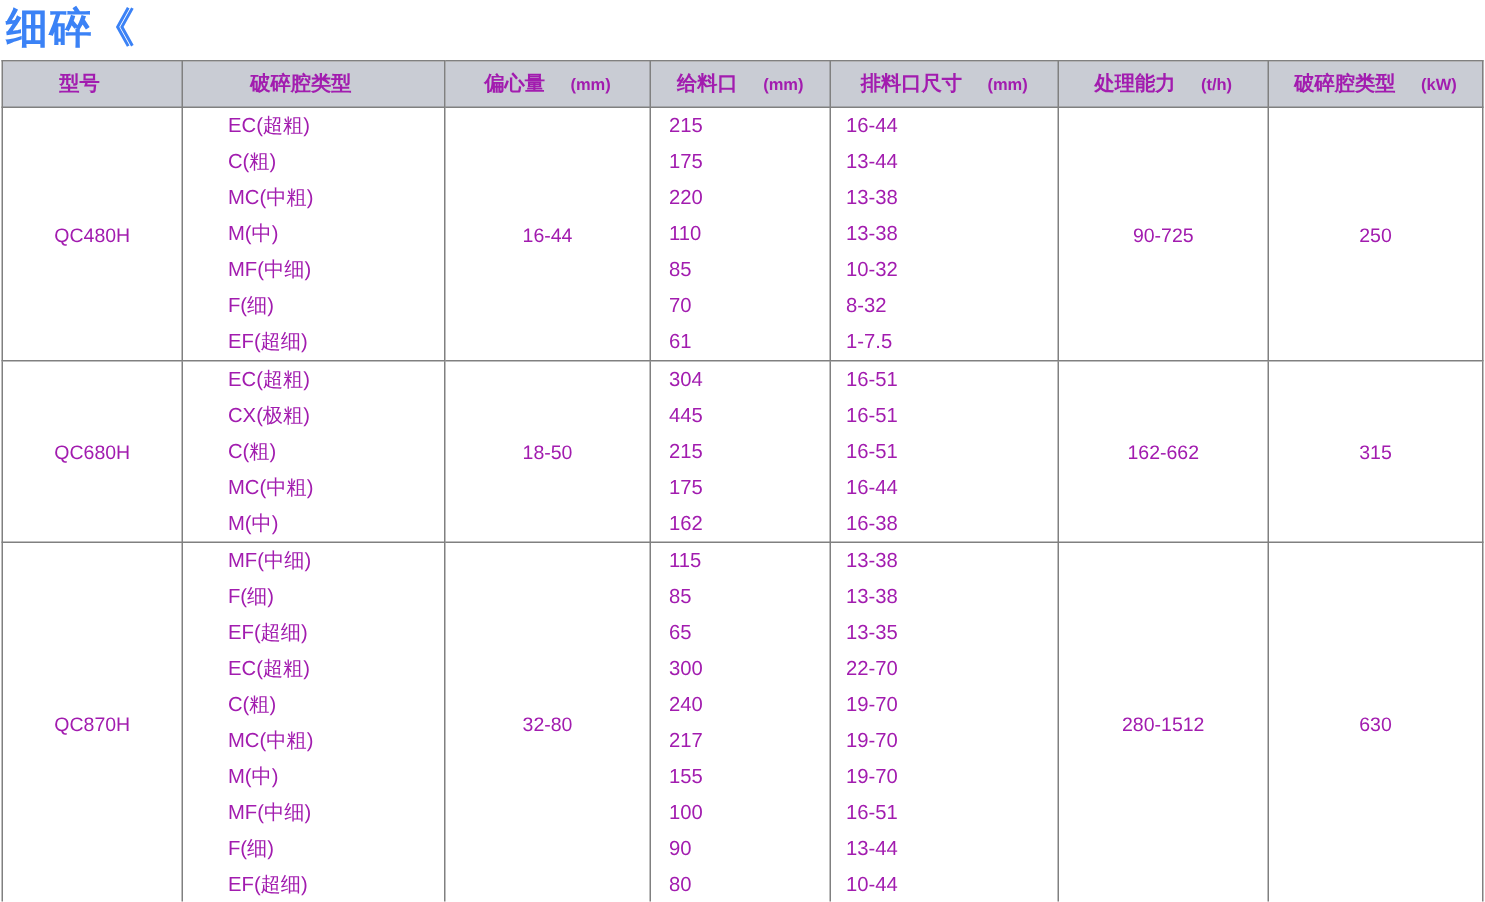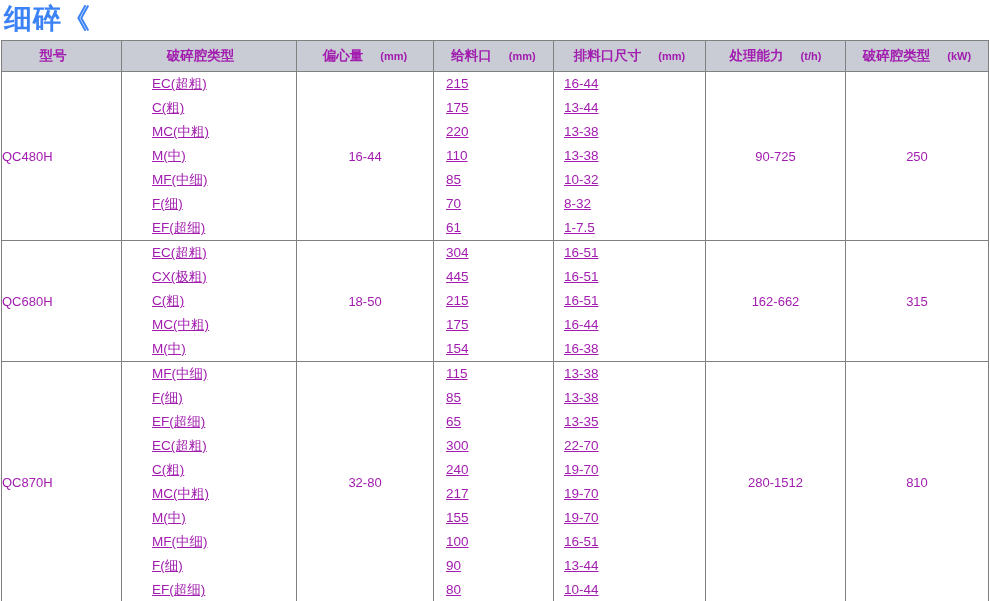--- a/index.html
+++ b/index.html
@@ -63,7 +63,6 @@
   td.listcell {
     vertical-align: top;
     padding: 6px 0 6px 0;
-    text-decoration: underline;
   }
   td.listcell .line {
     height: 24px;

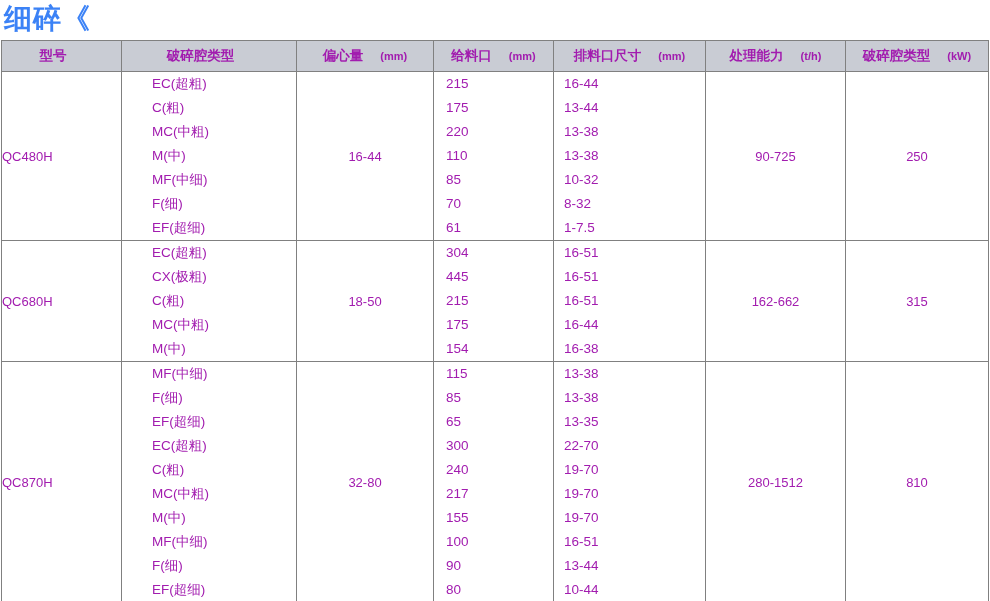--- a/index.html
+++ b/index.html
@@ -51,7 +51,7 @@
     padding-left: 17px;
   }
   td.model {
-    text-align: left;
+    text-align: center;
     vertical-align: middle;
     font-size: 13.5px;
   }

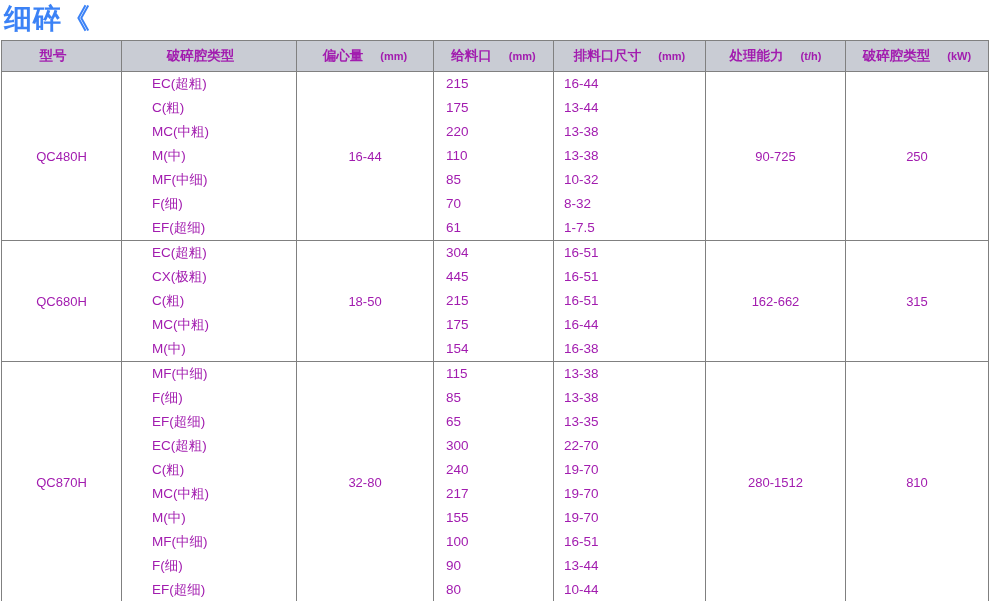--- a/index.html
+++ b/index.html
@@ -161,7 +161,7 @@
           <div class="line">445</div>
           <div class="line">215</div>
           <div class="line">175</div>
-          <div class="line">154</div>
+          <div class="line">162</div>
         </td>
         <td class="listcell discharge">
           <div class="line">16-51</div>

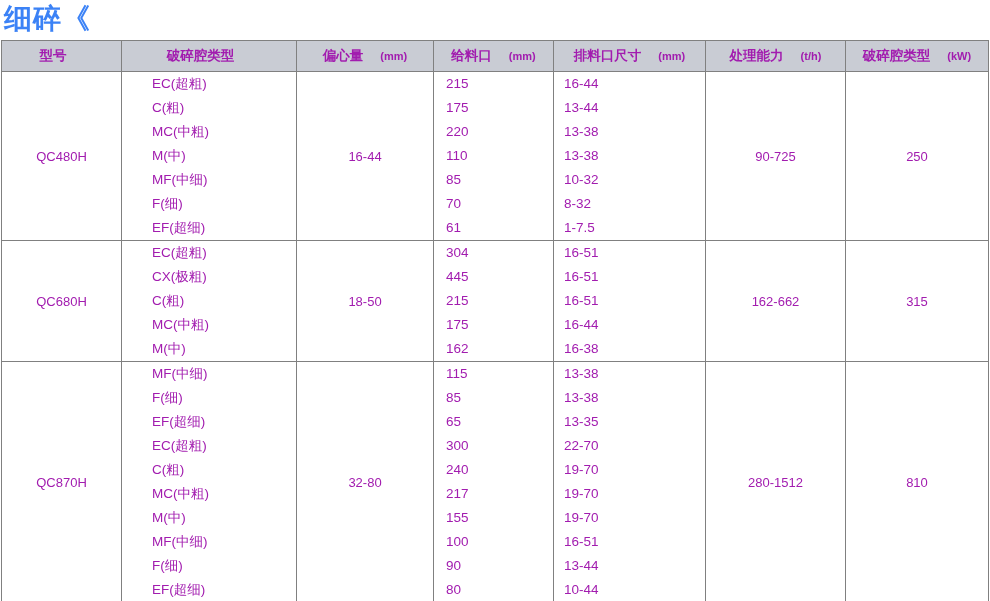--- a/index.html
+++ b/index.html
@@ -214,7 +214,7 @@
           <div class="line">10-44</div>
         </td>
         <td class="center-mid">280-1512</td>
-        <td class="center-mid">810</td>
+        <td class="center-mid">630</td>
       </tr>
 
     </tbody>

